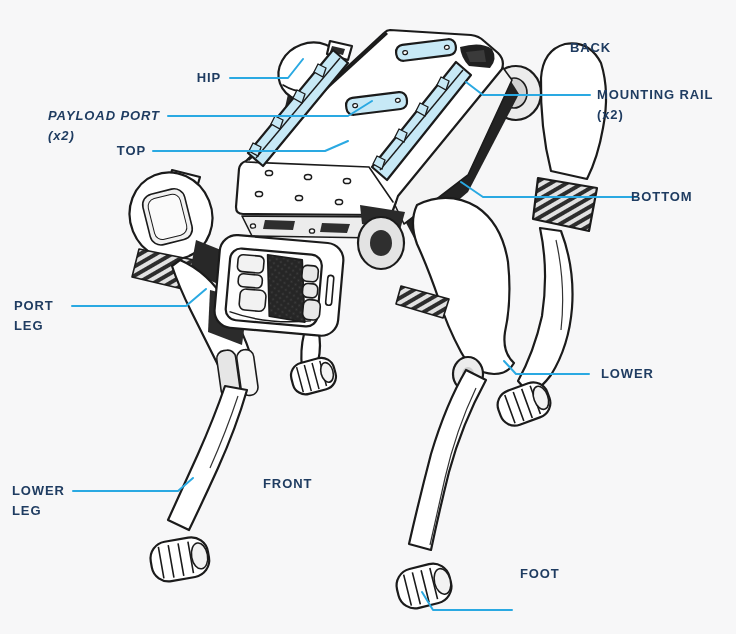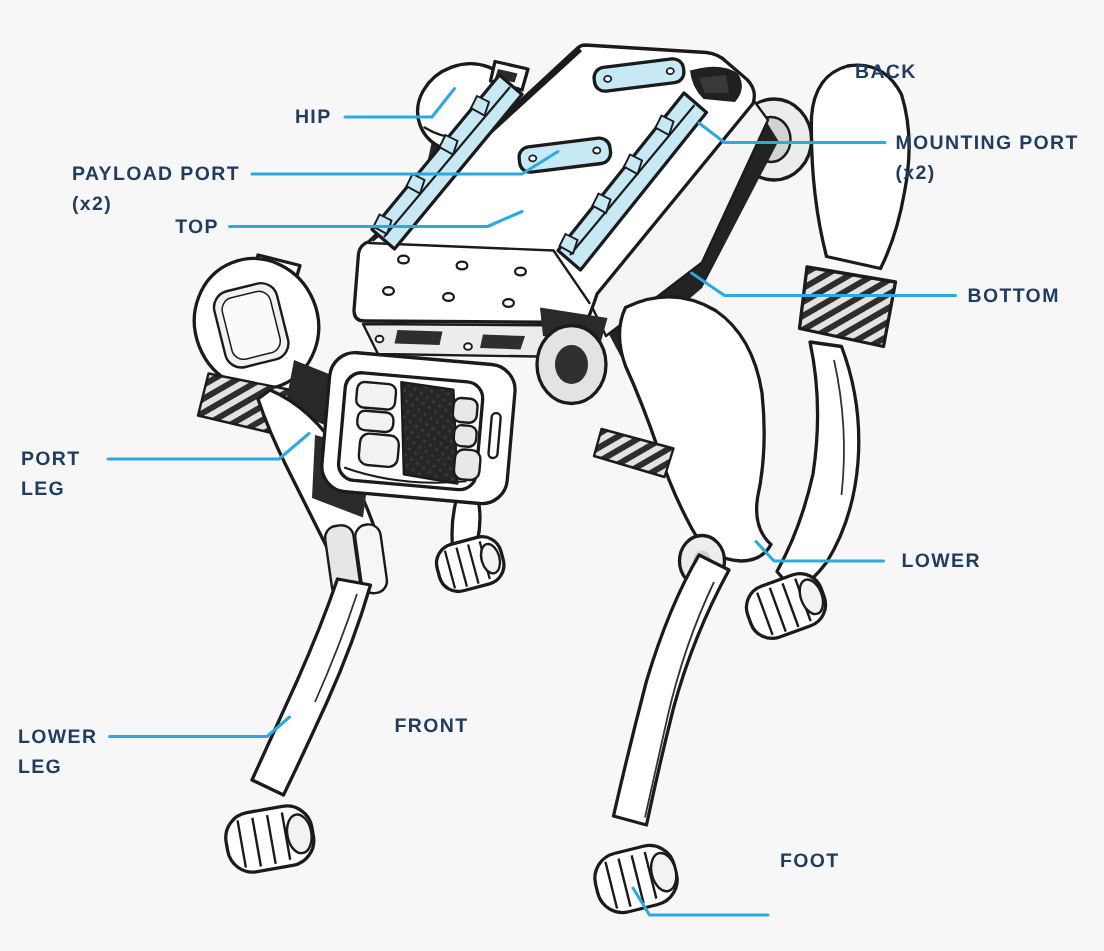--- a/index.html
+++ b/index.html
@@ -210,7 +210,7 @@
   <div class="part-label" id="lbl-payload">PAYLOAD PORT
 (x2)</div>
   <div class="part-label ta-r" id="lbl-top">TOP</div>
-  <div class="part-label" id="lbl-mounting">MOUNTING PORT
+  <div class="part-label" id="lbl-mounting">MOUNTING RAIL
 (x2)</div>
   <div class="part-label" id="lbl-bottom">BOTTOM</div>
   <div class="part-label" id="lbl-upper-leg">PORT

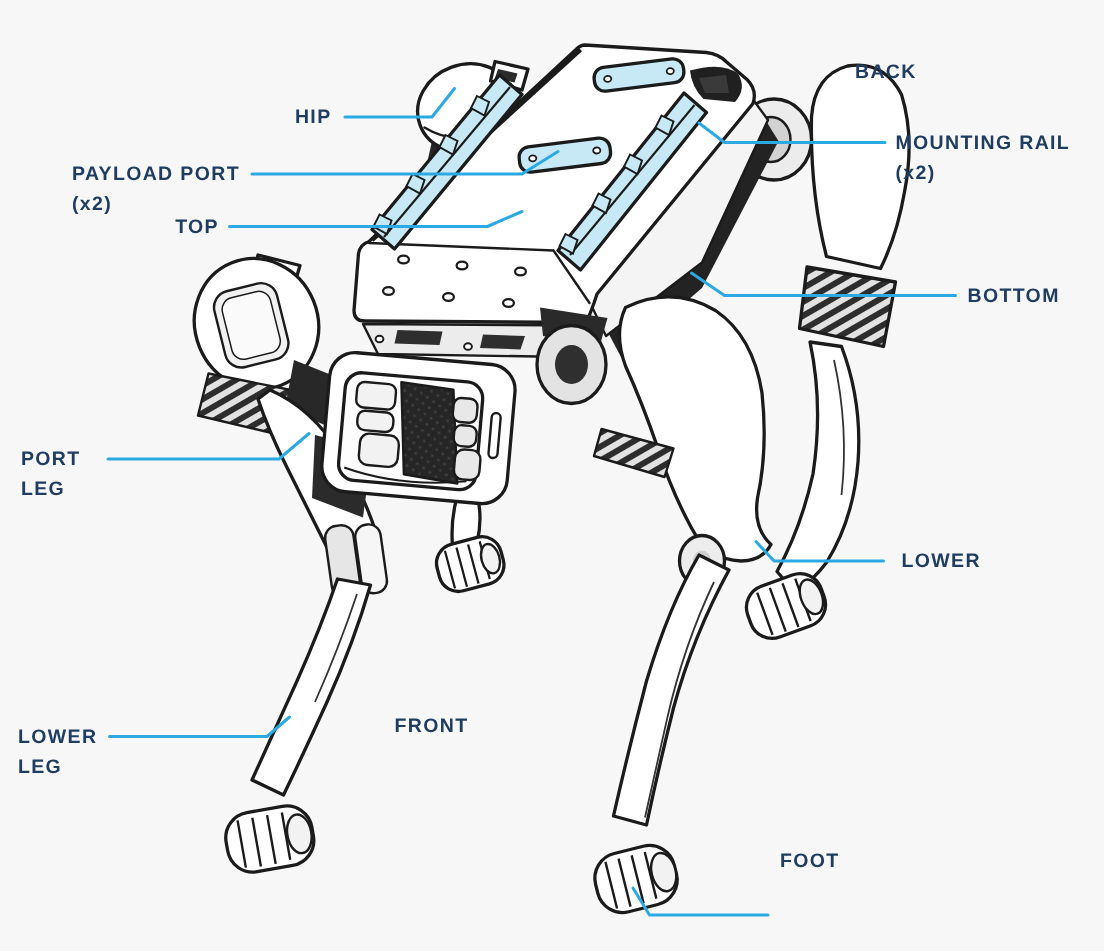--- a/index.html
+++ b/index.html
@@ -11,7 +11,7 @@
   .ta-r{text-align:right;}
   #lbl-back{left:570px;top:18px;margin-top:20px;}
   #lbl-hip{right:515px;top:68px;}
-  #lbl-payload{left:48px;top:106px;}
+  #lbl-payload{left:48px;top:106px;font-style:italic;}
   #lbl-top{right:590px;top:141px;text-align:center;}
   #lbl-mounting{left:597px;top:85px;}
   #lbl-bottom{left:645px;top:187px;}

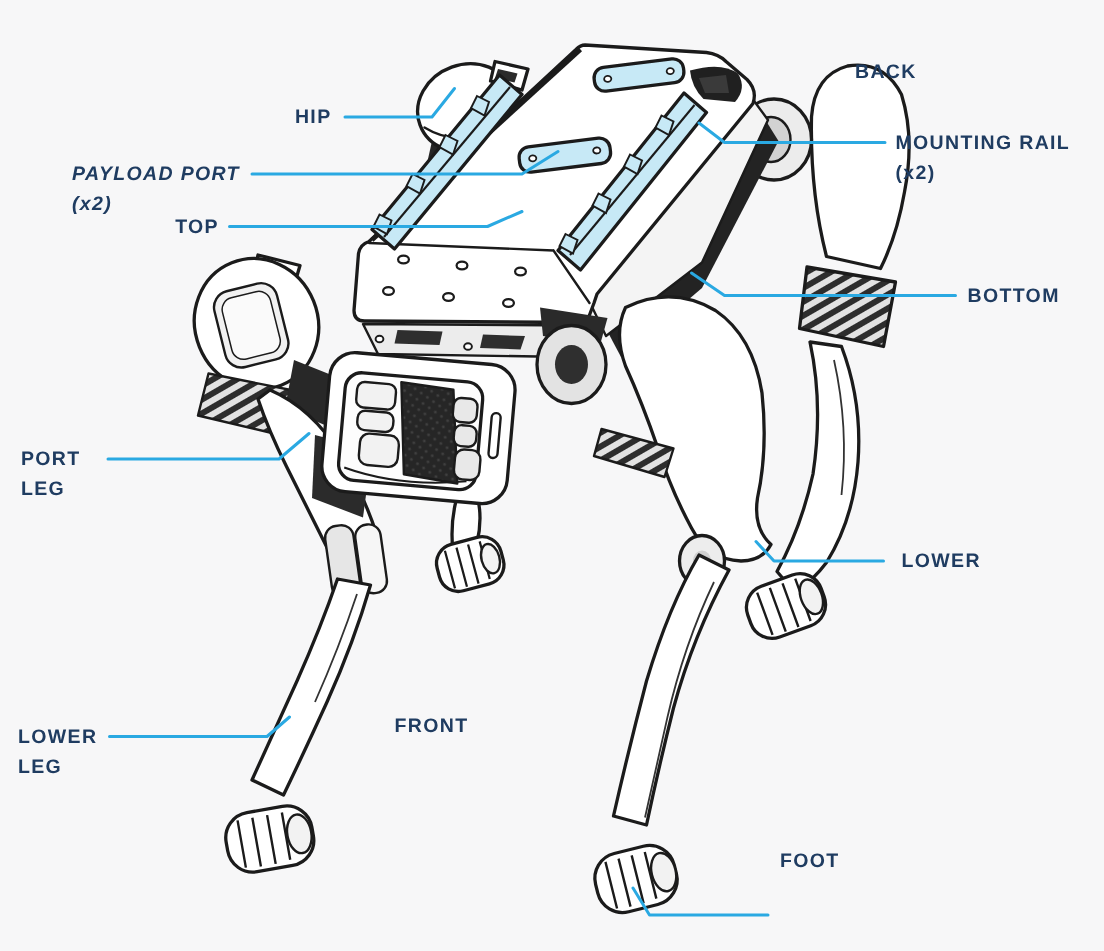--- a/index.html
+++ b/index.html
@@ -14,7 +14,7 @@
   #lbl-payload{left:48px;top:106px;font-style:italic;}
   #lbl-top{right:590px;top:141px;text-align:center;}
   #lbl-mounting{left:597px;top:85px;}
-  #lbl-bottom{left:645px;top:187px;}
+  #lbl-bottom{left:631px;top:187px;}
   #lbl-upper-leg{left:14px;top:296px;}
   #lbl-knee{left:601px;top:364px;}
   #lbl-lower-leg{left:12px;top:481px;}

